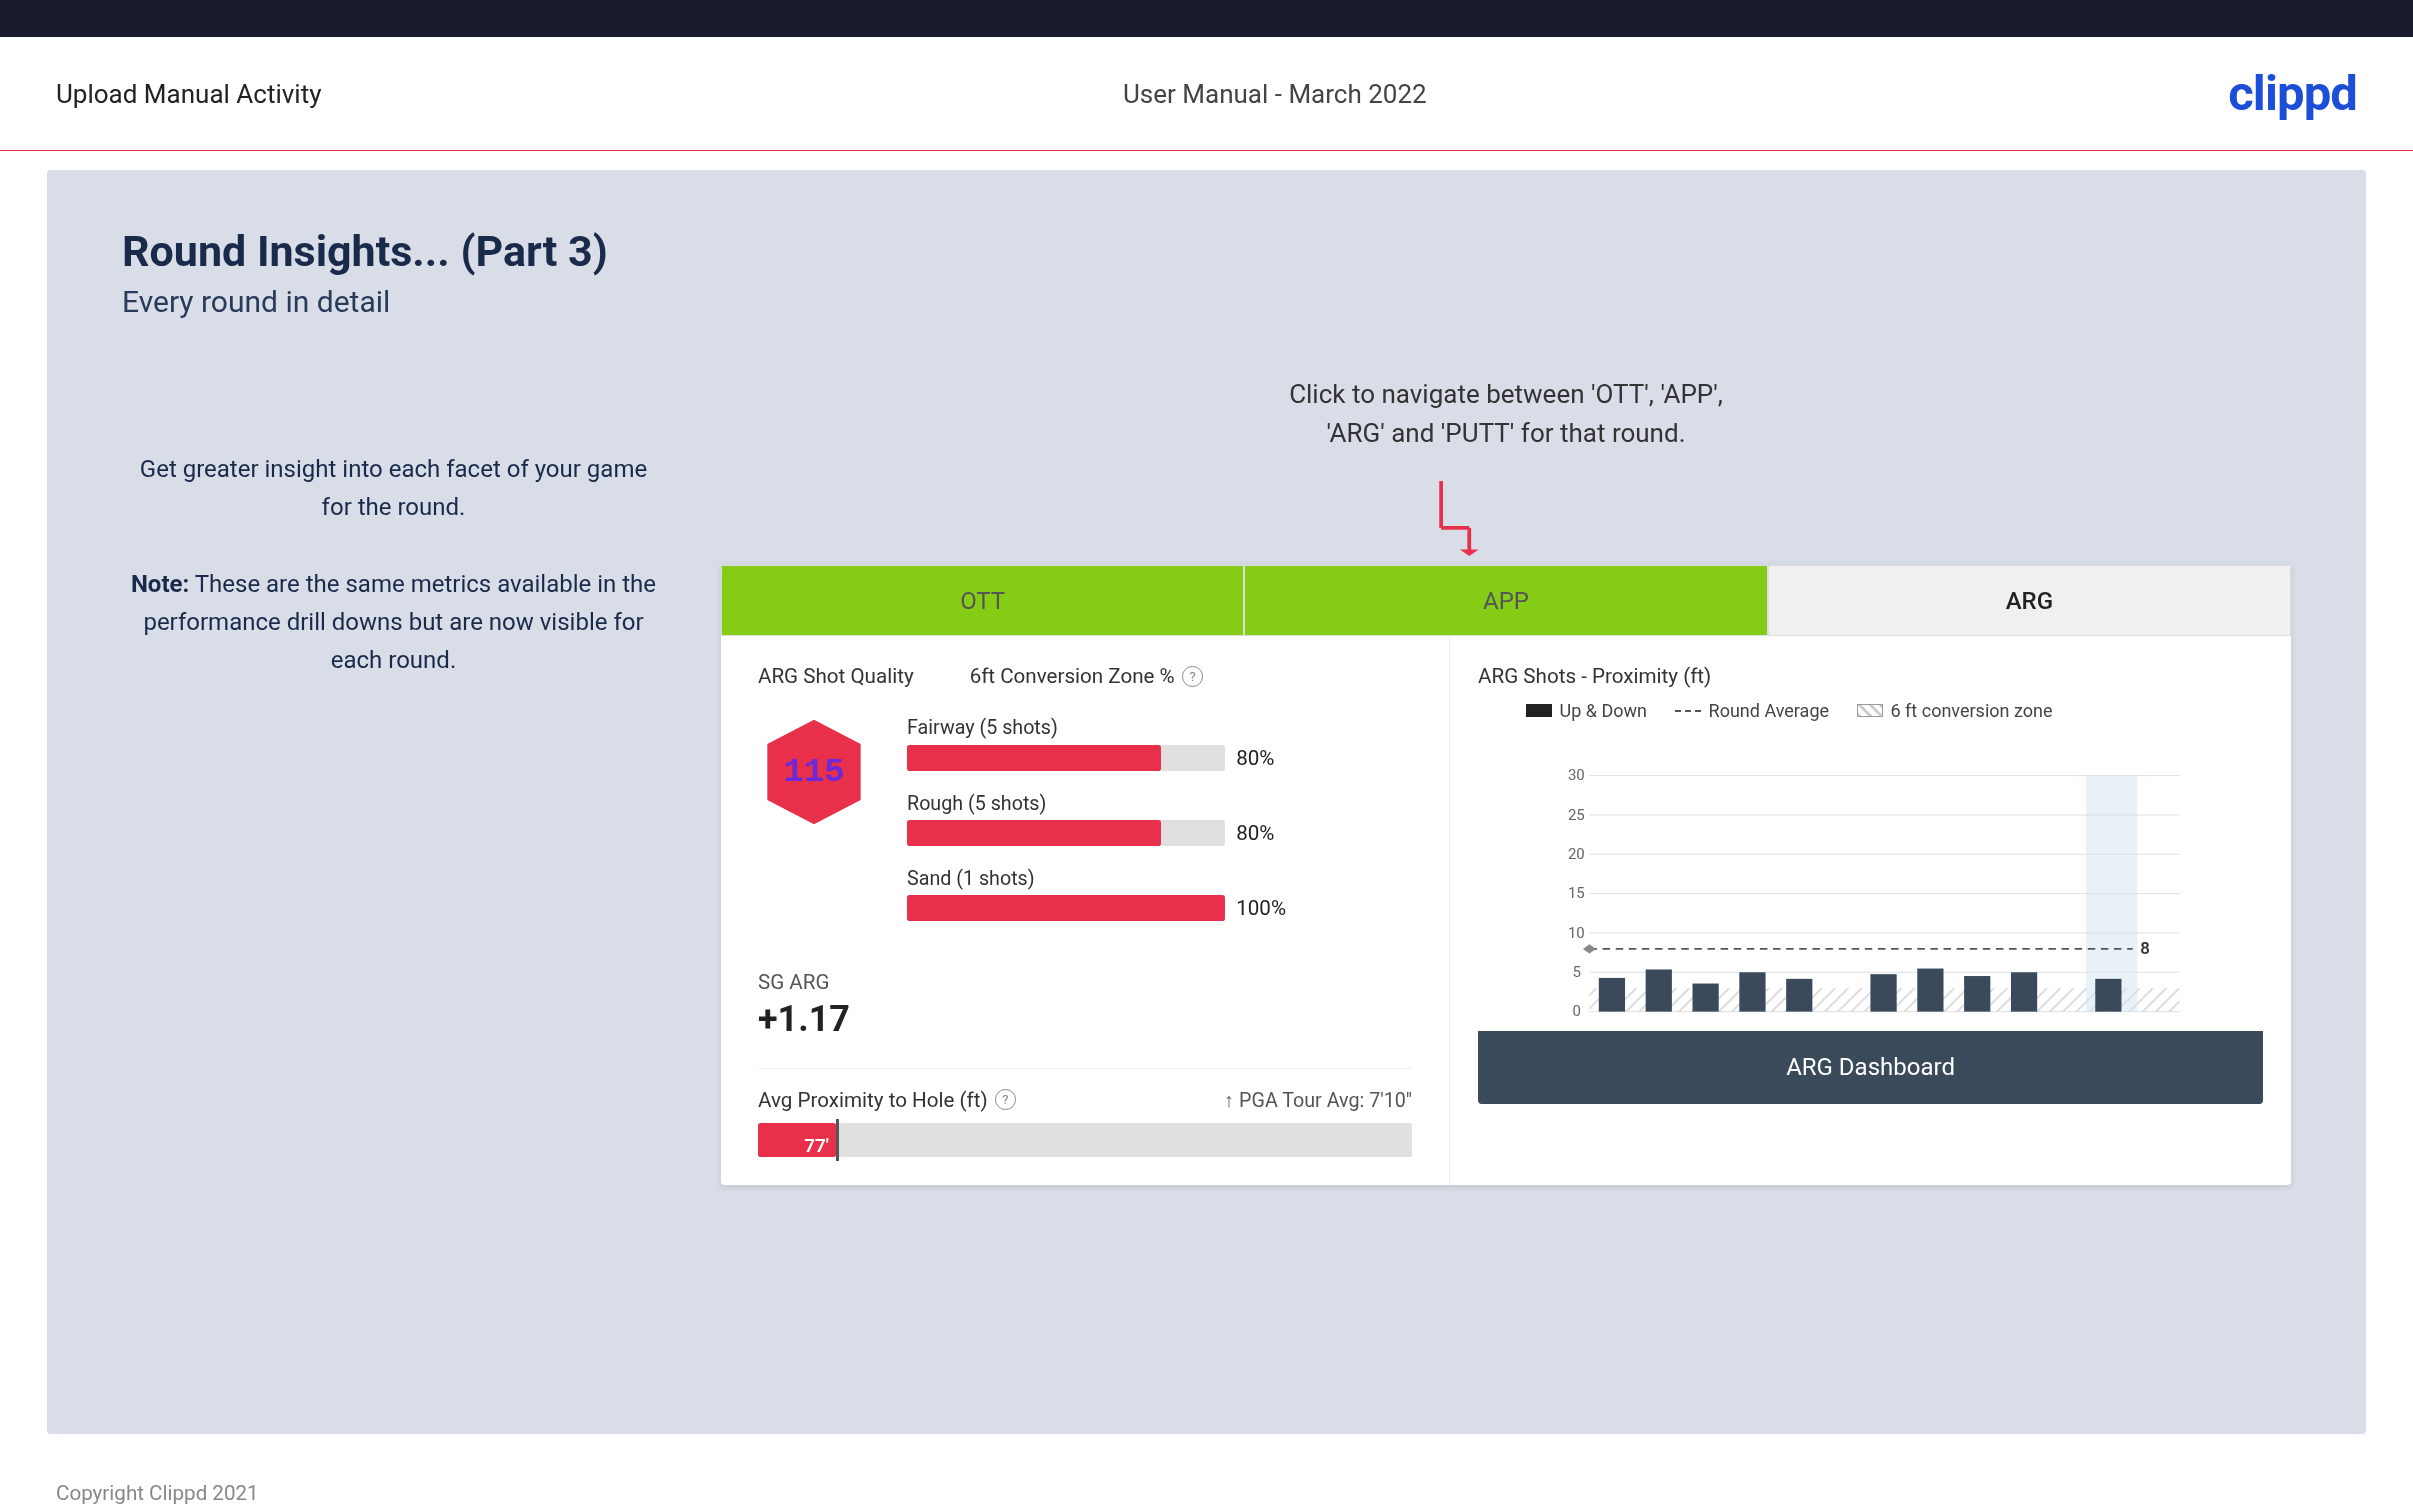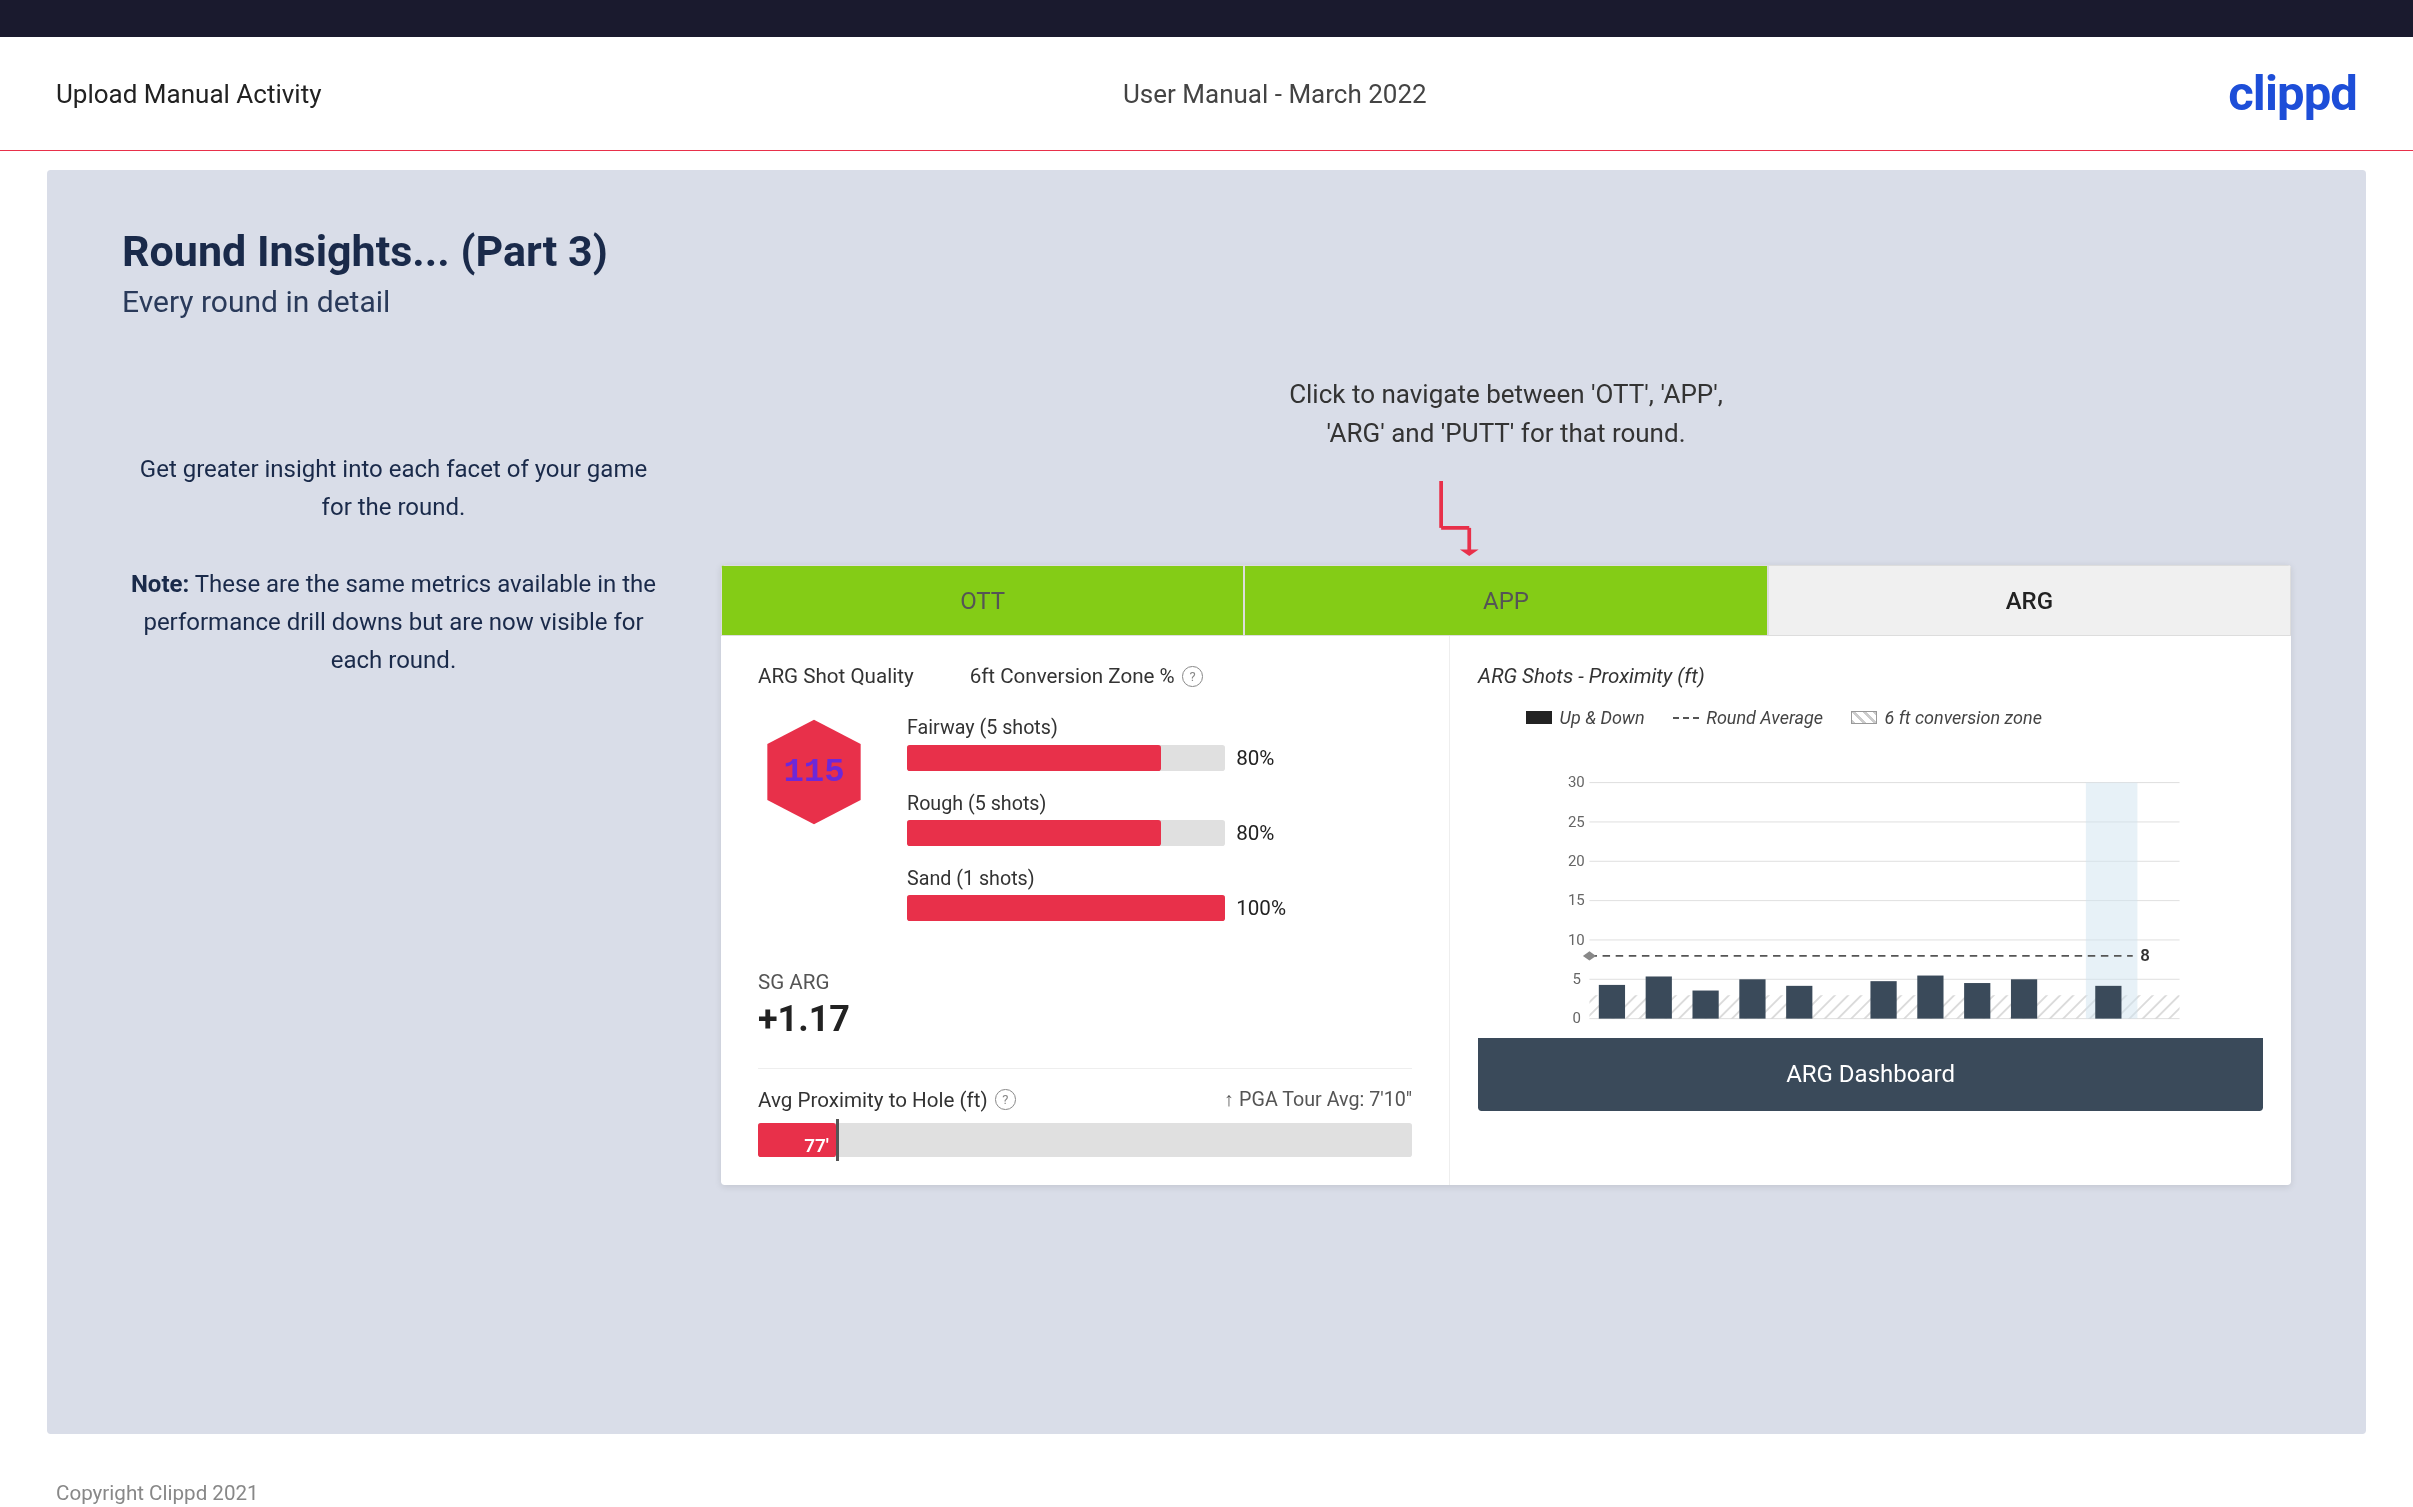--- a/index.html
+++ b/index.html
@@ -273,8 +273,7 @@
       justify-content: space-between;
       margin-bottom: 19px;
       flex-wrap: wrap;
-      gap: 19px;
-      font-style: italic;
+      gap: 12px;
     }
     .chart-title {
       font-size: 20.6px;

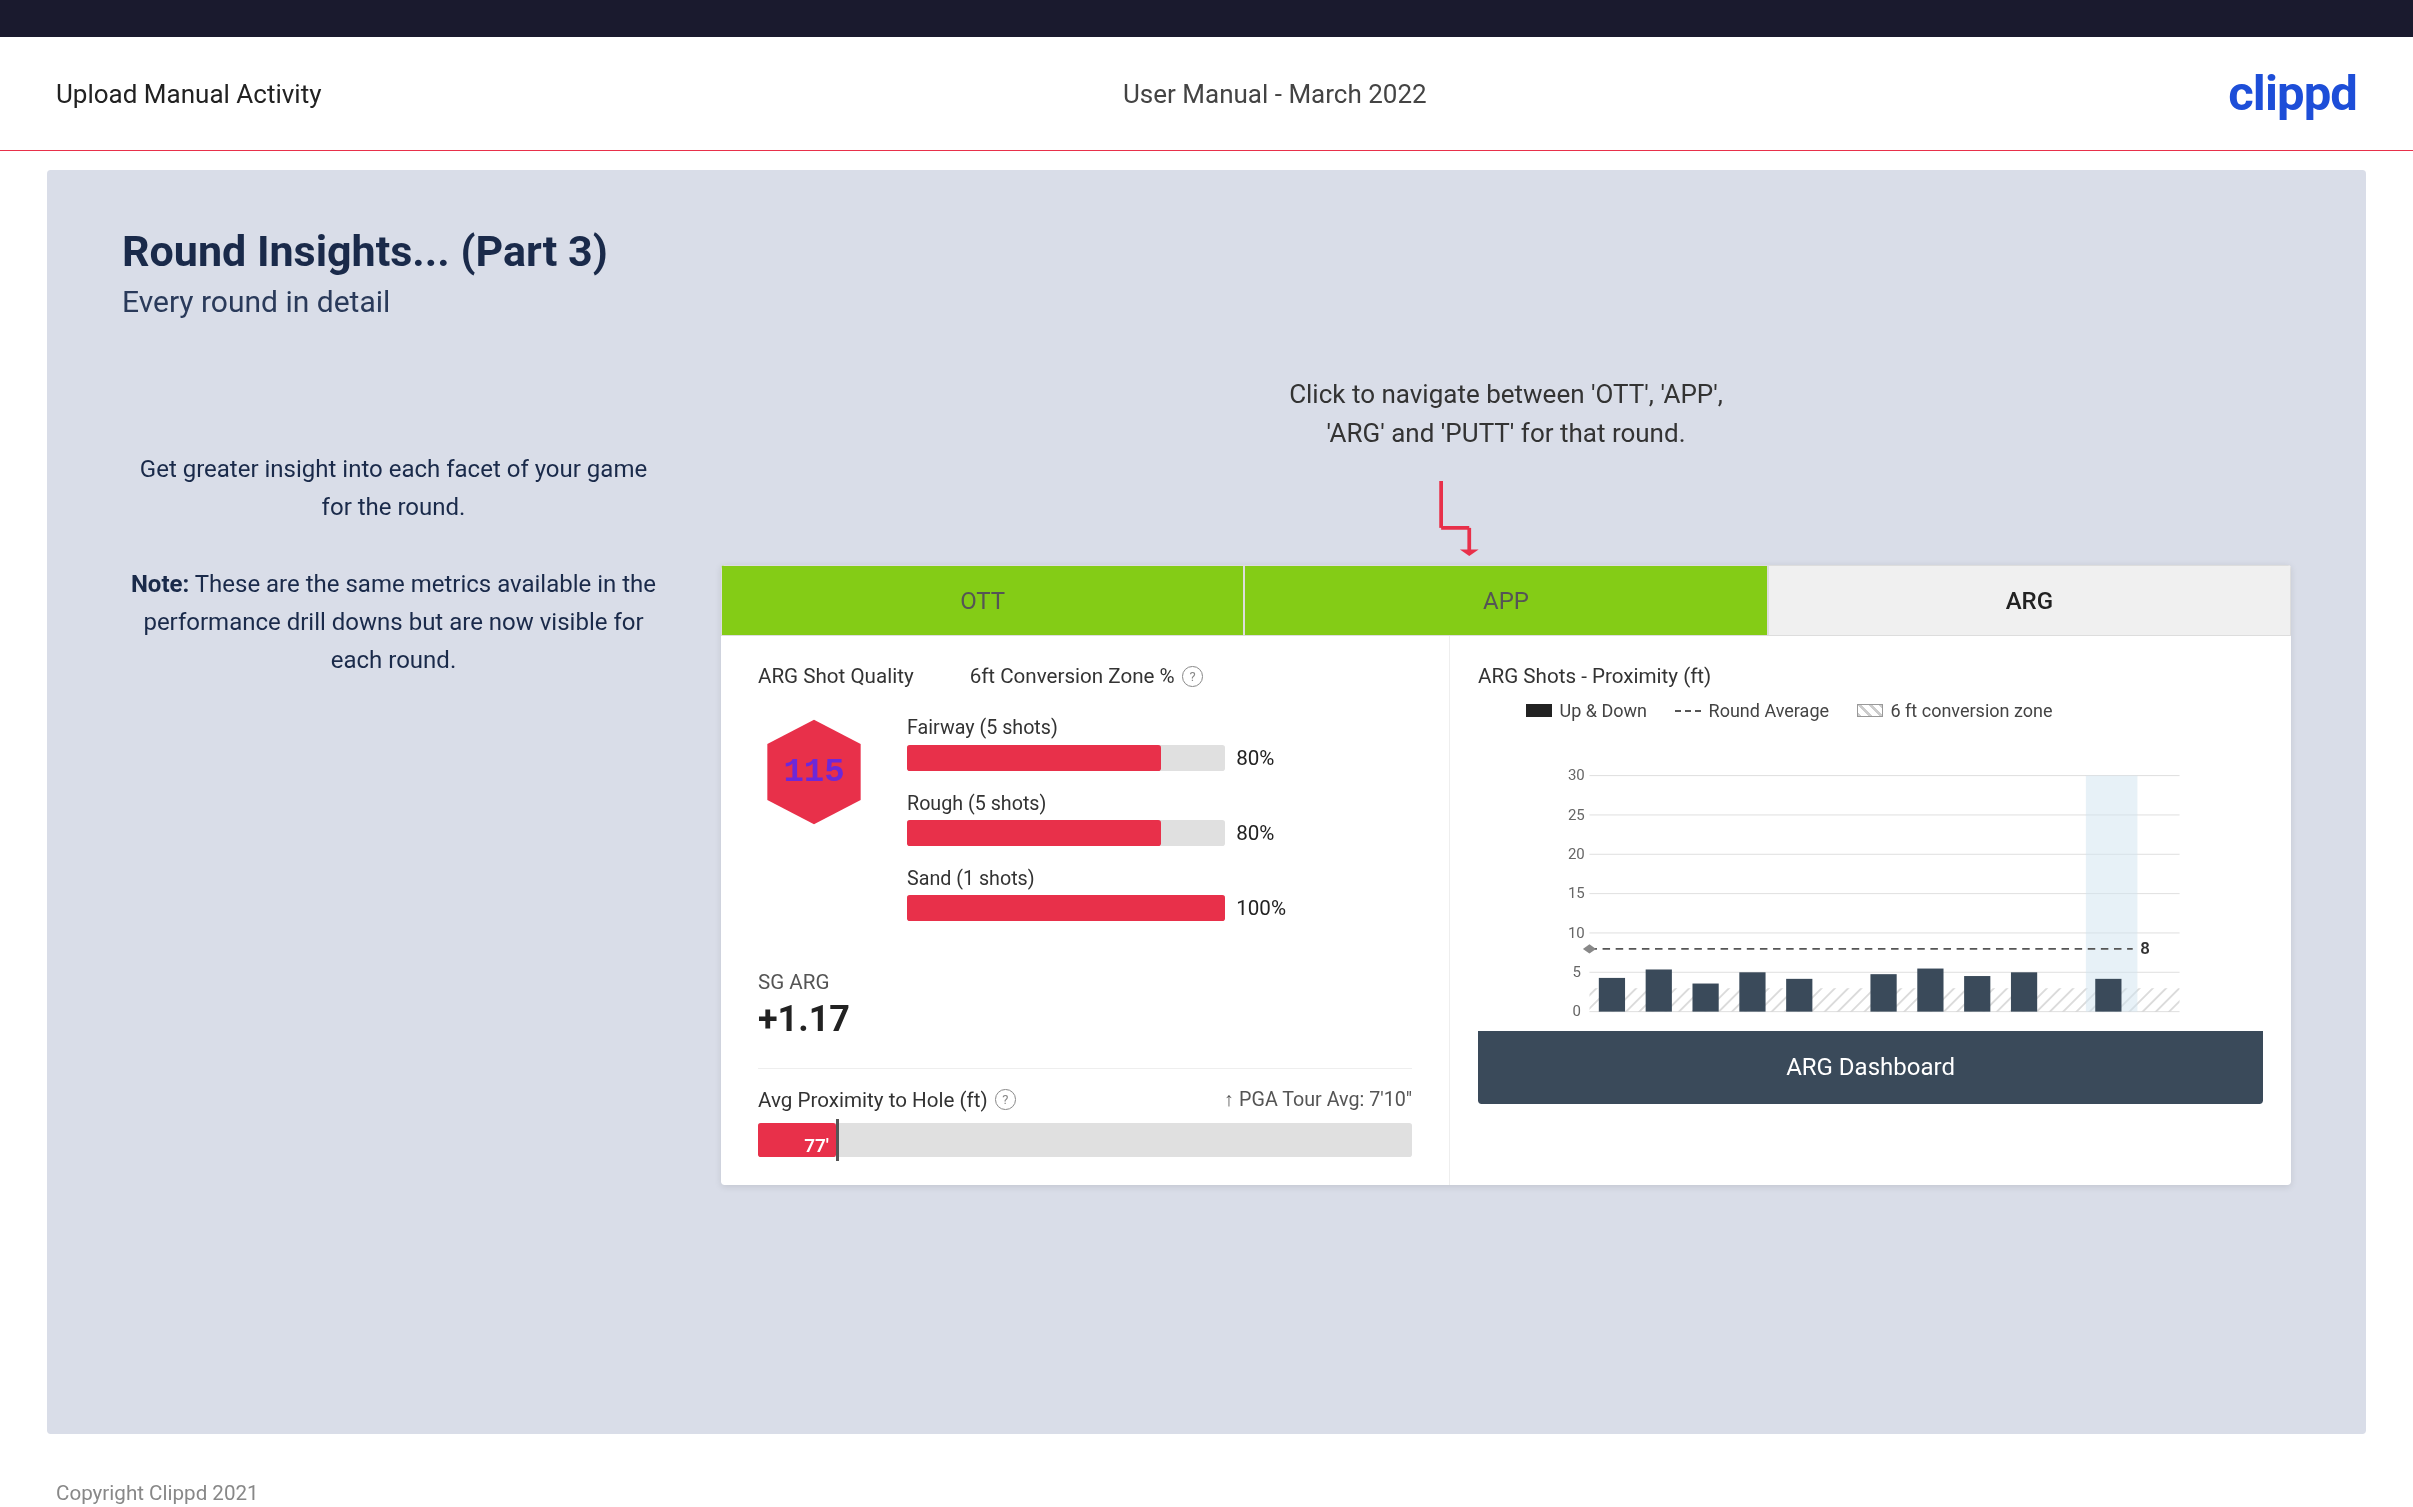--- a/index.html
+++ b/index.html
@@ -222,7 +222,7 @@
     .proximity-header {
       display: flex;
       justify-content: space-between;
-      align-items: center;
+      align-items: flex-end;
       margin-bottom: 11.2px;
     }
     .proximity-label {

